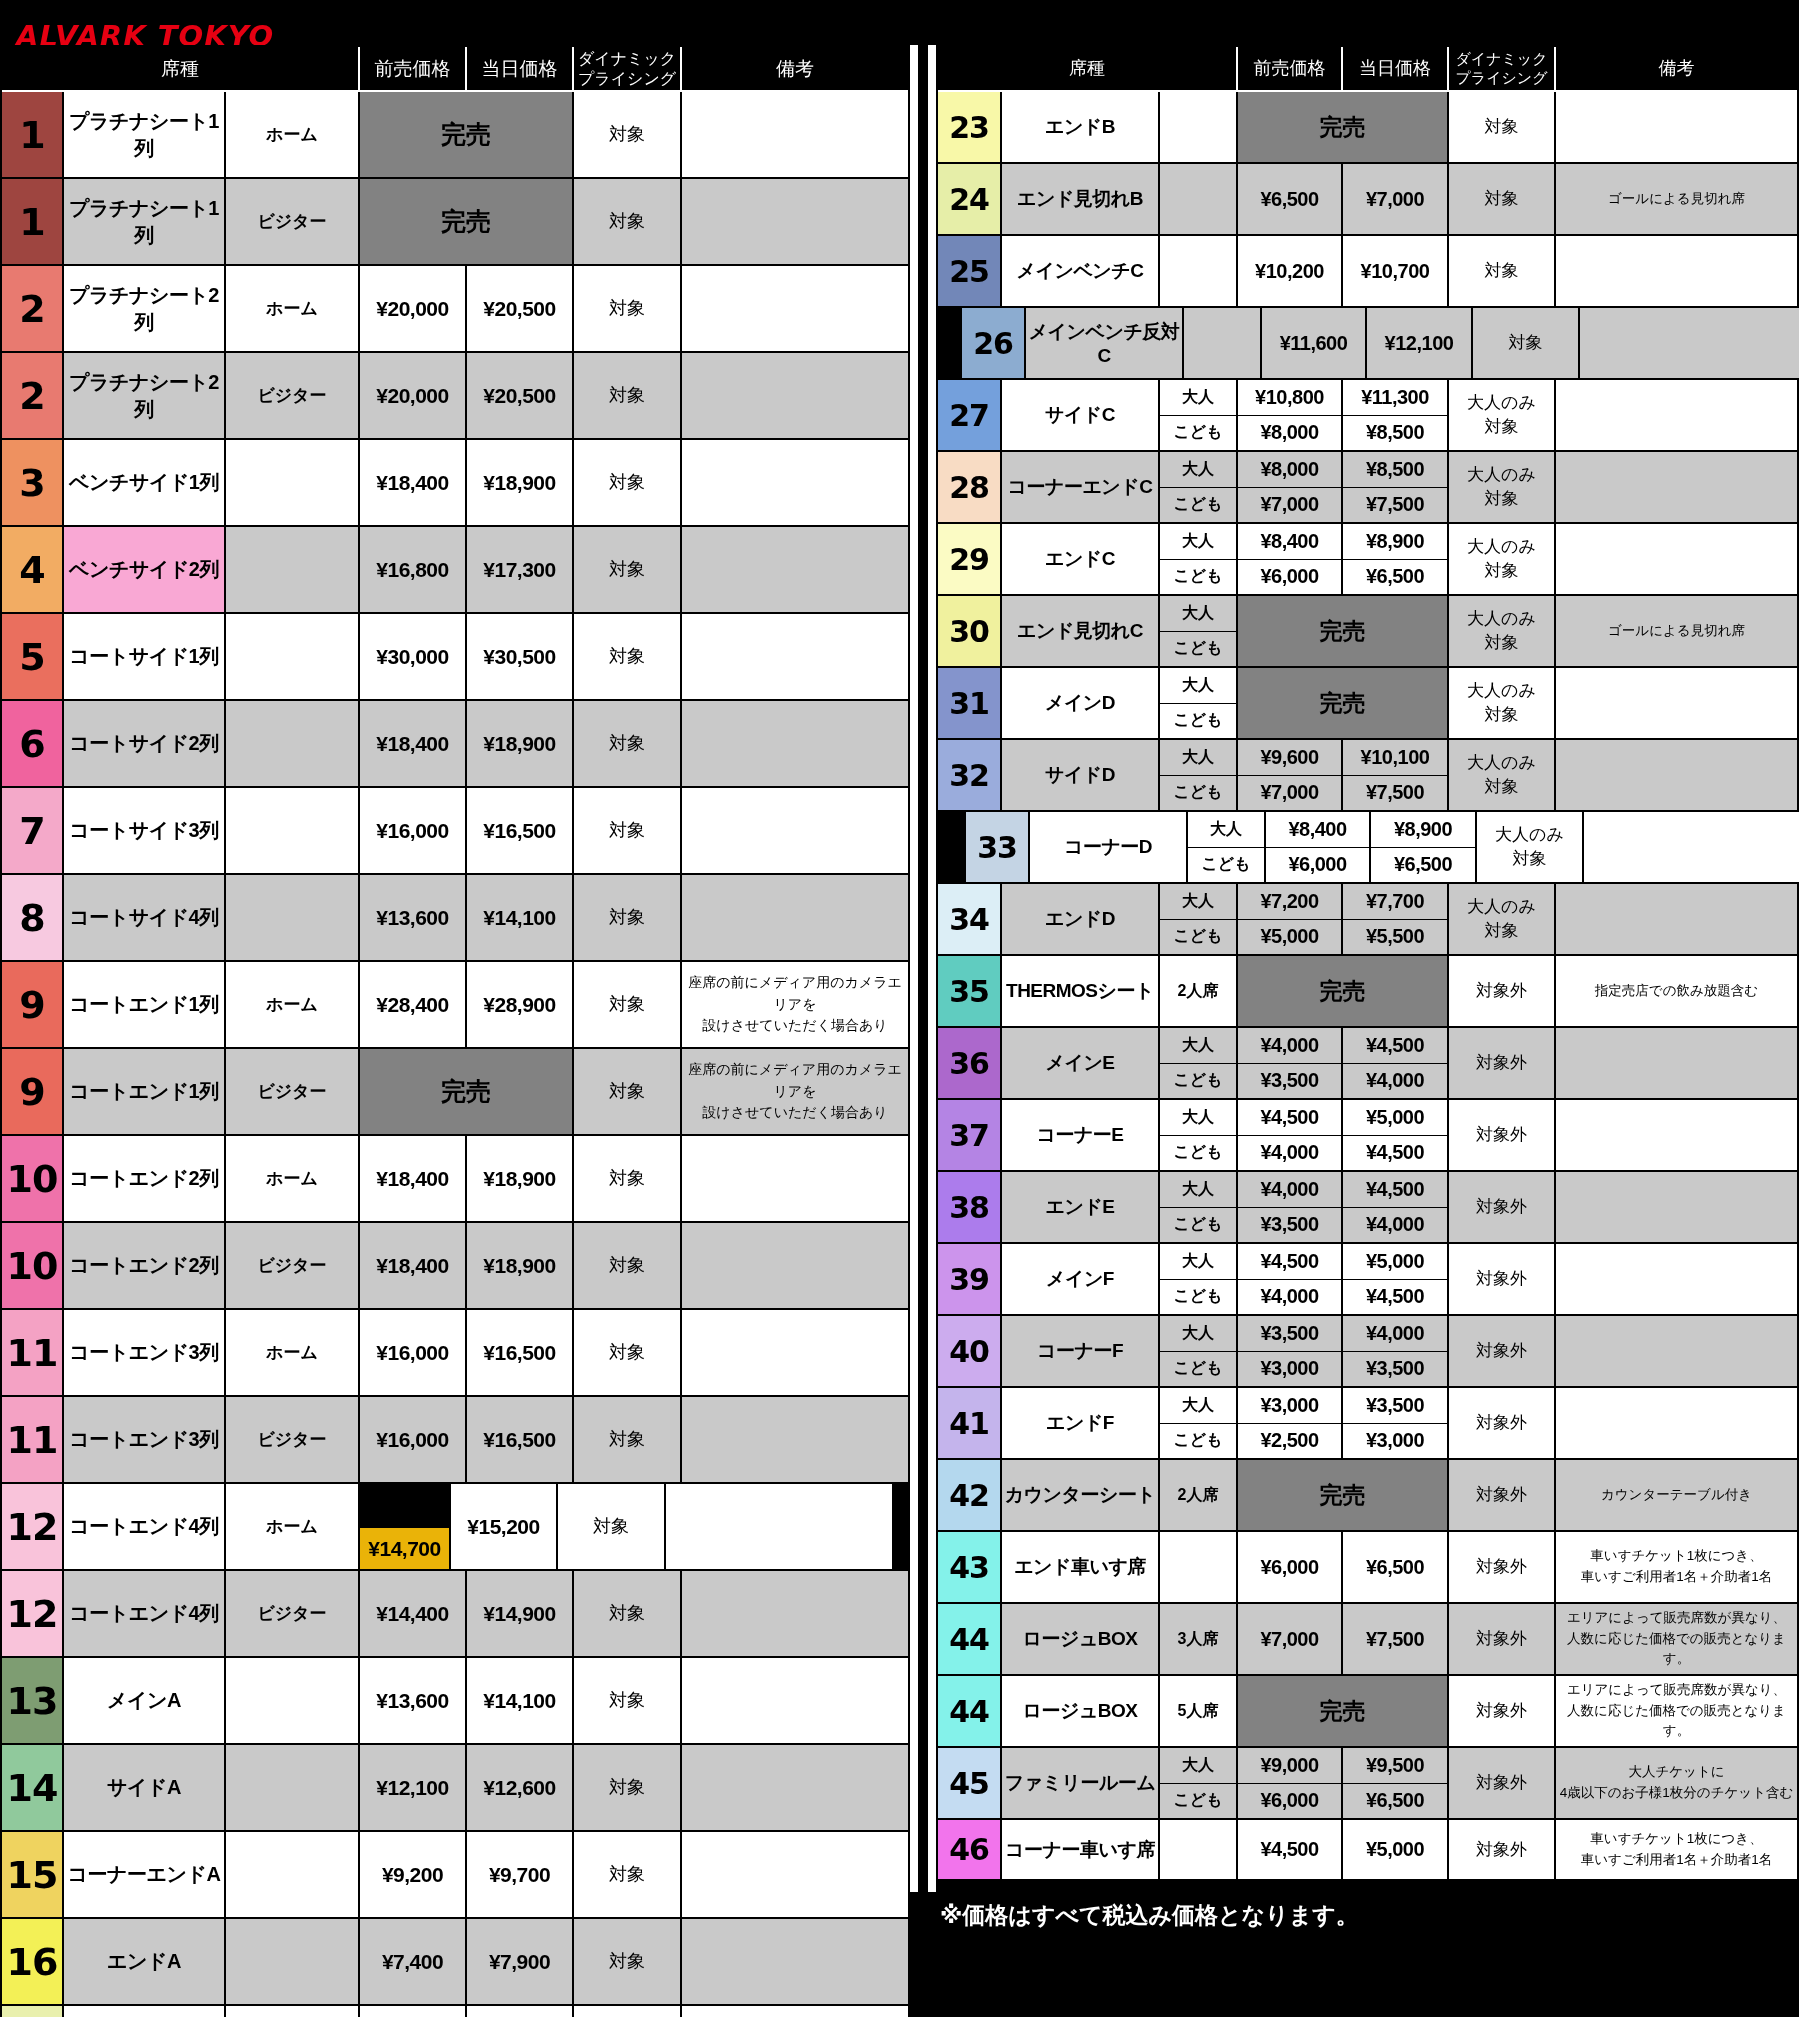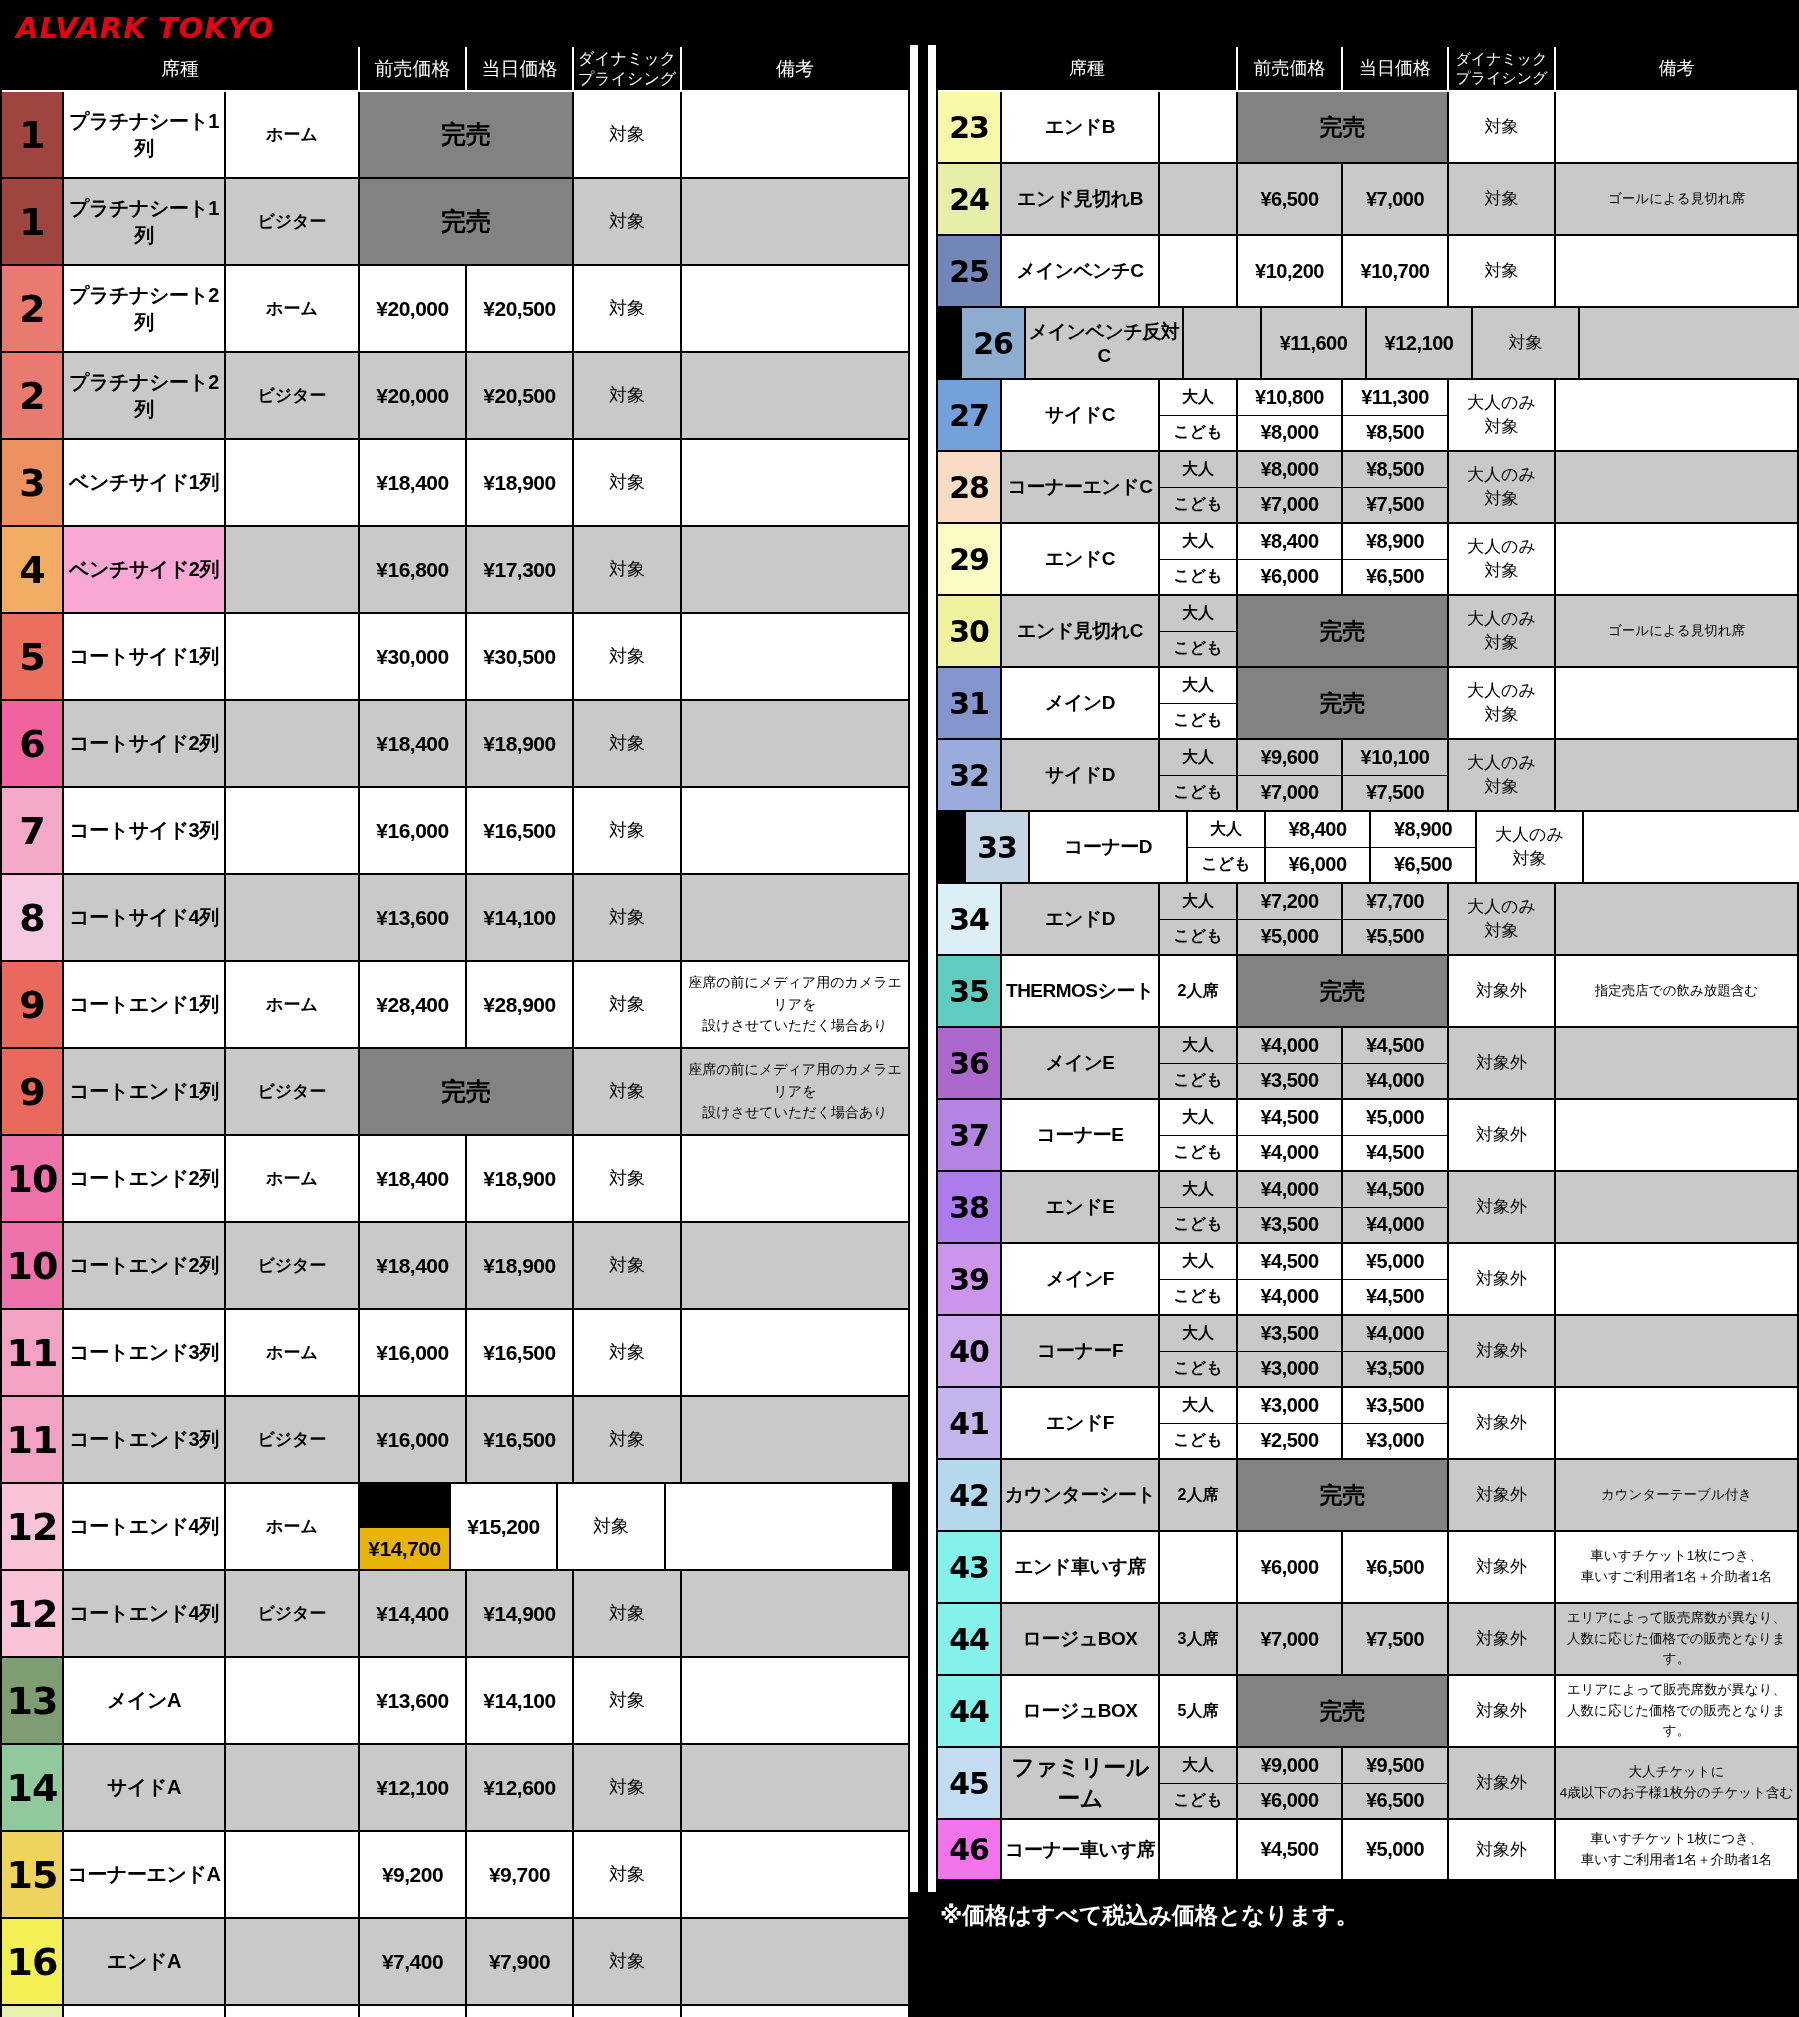--- a/index.html
+++ b/index.html
@@ -7,7 +7,7 @@
     width:1799px;height:2017px;position:relative;background:#000;
     font-family:"Liberation Sans","DejaVu Sans",sans-serif;overflow:hidden;
   }
-  .topbar{position:absolute;left:0;top:4px;width:1799px;height:45px;background:#000;}
+  .topbar{position:absolute;left:0;top:12px;width:1799px;height:45px;background:#000;}
   .logo{
     position:absolute;left:16px;top:7px;font-size:29px;font-weight:900;font-style:italic;
     color:#E60012;letter-spacing:1px;font-family:"DejaVu Sans",sans-serif;white-space:nowrap;

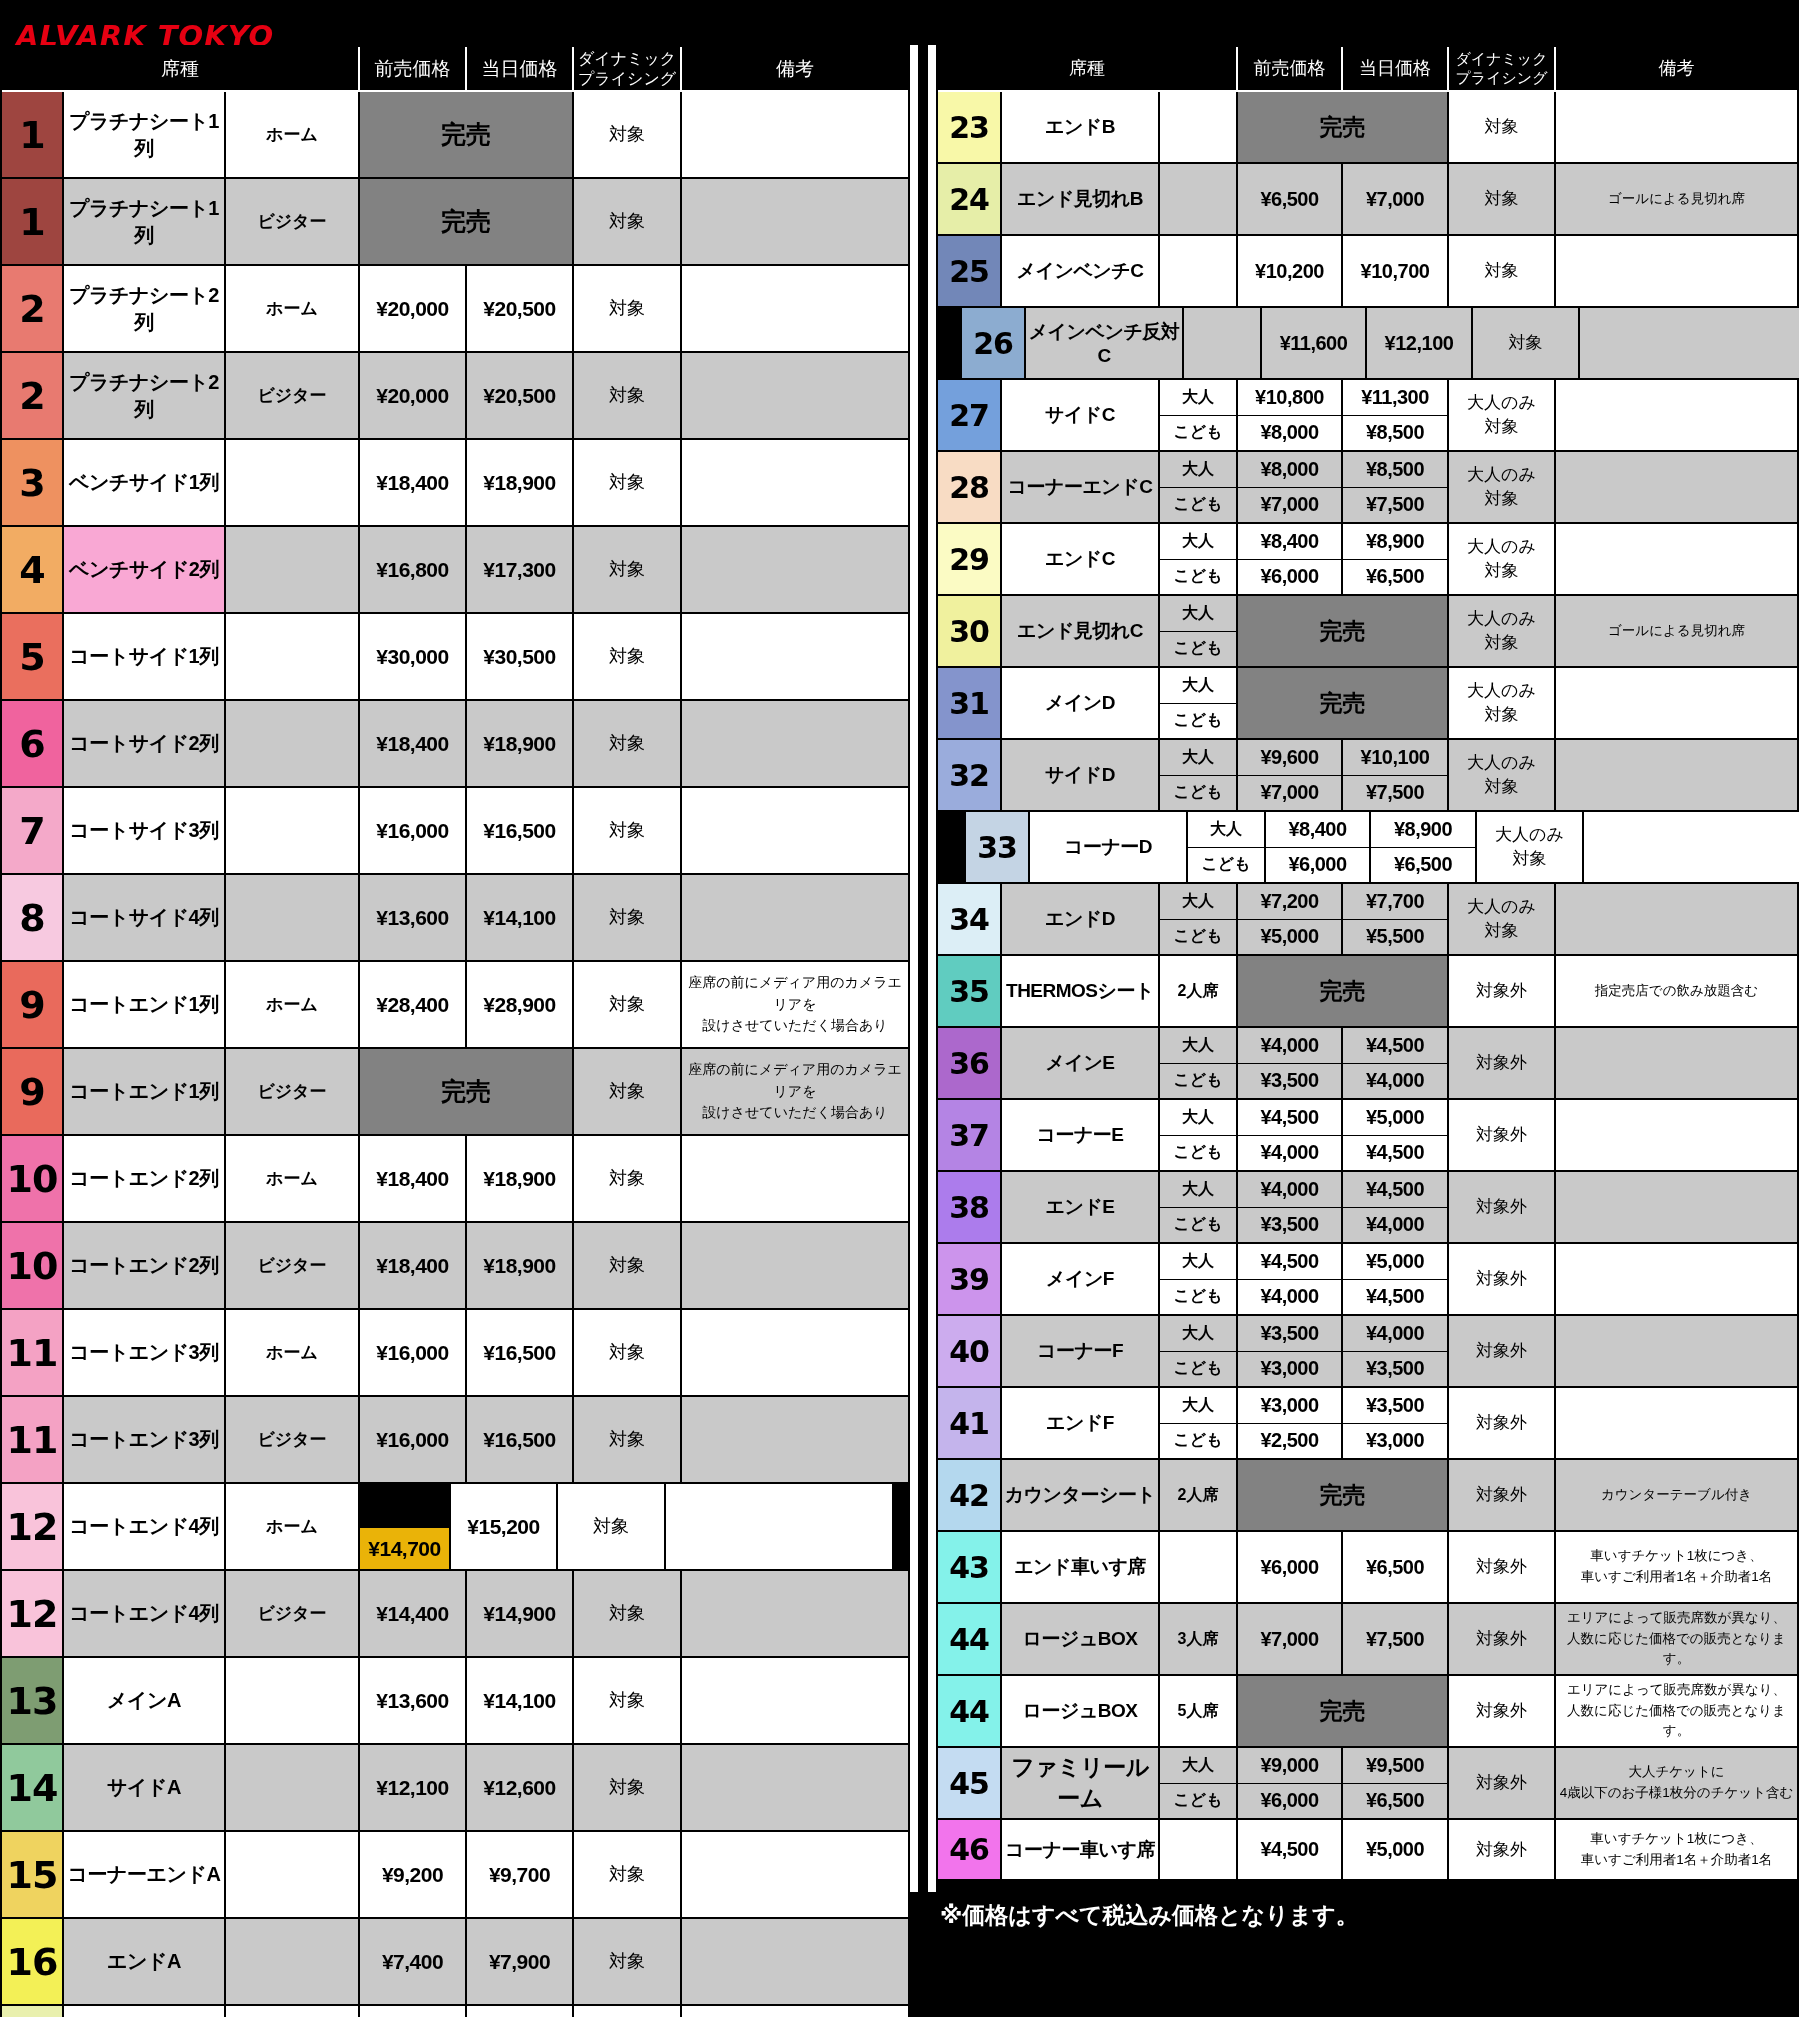--- a/index.html
+++ b/index.html
@@ -612,7 +612,7 @@
     </div>
     <div class="trow" style="height: 70px;">
       <div class="cell badge" style="width: 62px; background: rgb(196, 220, 242); font-size: 30px;">45</div>
-      <div class="cell seatname" style="width: 156px; background: rgb(201, 201, 201); font-size: 23px;">ファミリールーム</div>
+      <div class="cell seatname" style="width: 156px; background: rgb(201, 201, 201); font-size: 19px;">ファミリールーム</div>
       <div class="midcol">
         <div class="subrow">
           <div class="cell sublabel" style="width: 76px; background: rgb(201, 201, 201); font-size: 16px;">大人</div>

